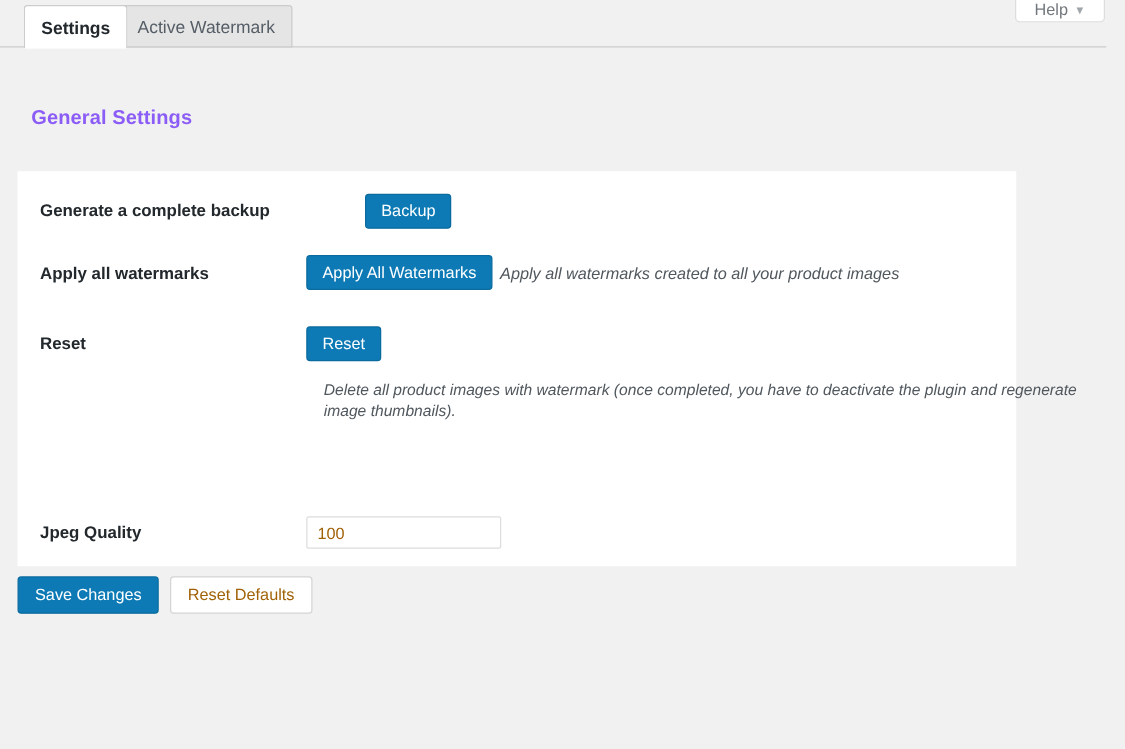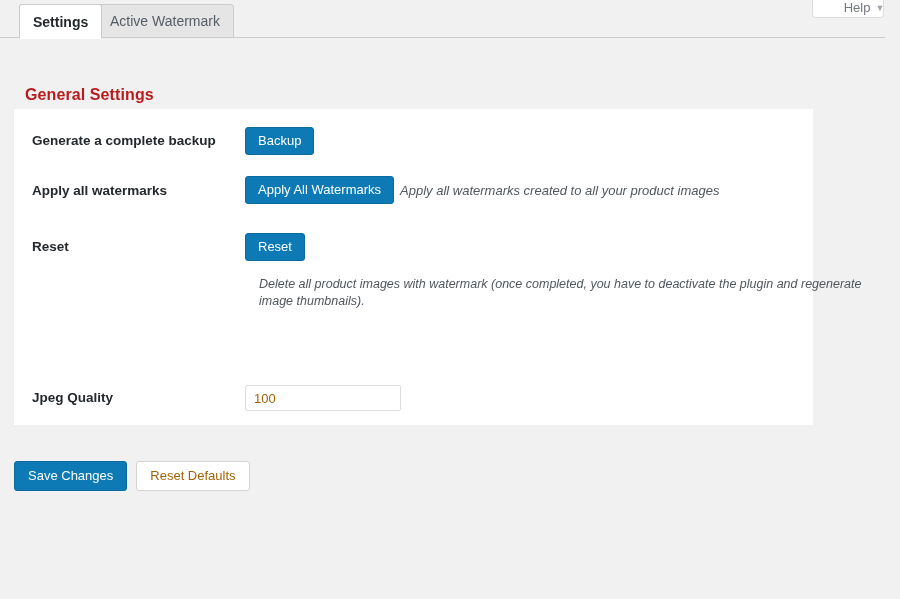--- a/index.html
+++ b/index.html
@@ -37,7 +37,7 @@
     color: #72777c;
     cursor: pointer;
   }
-  .help-button .help-label { line-height: 16px; padding-left: 32px; }
+  .help-button .help-label { line-height: 16px; }
   .help-caret {
     margin-left: 5px;
     font-size: 9px;

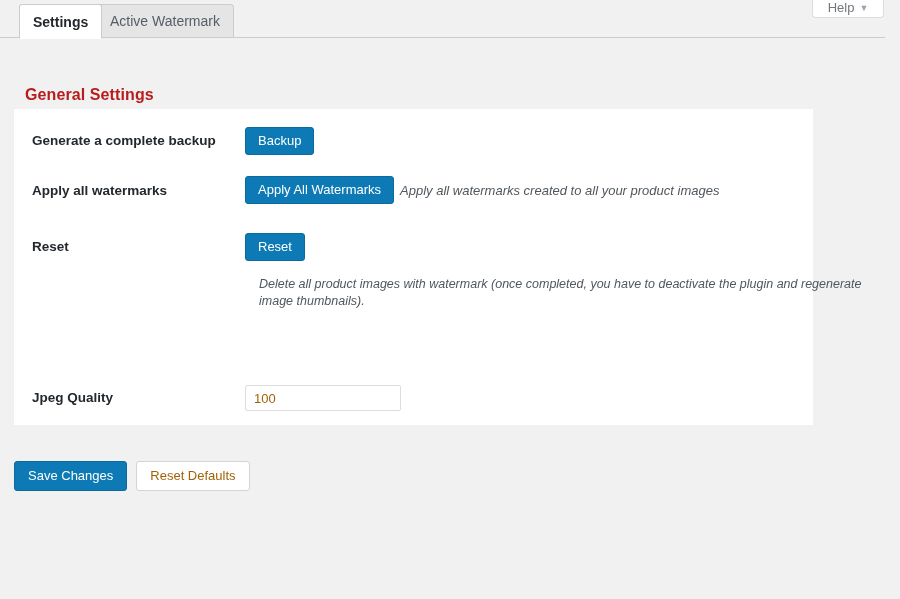--- a/index.html
+++ b/index.html
@@ -95,7 +95,7 @@
     top: 86px;
     font-size: 16px;
     font-weight: bold;
-    color: #b91c1c;
+    color: #8b5cf6;
     letter-spacing: 0.1px;
   }
 

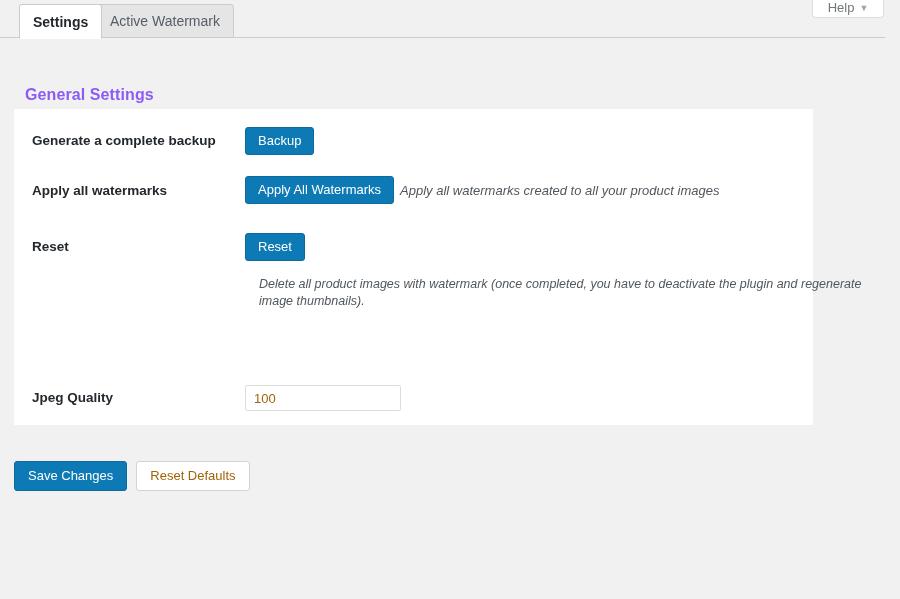--- a/index.html
+++ b/index.html
@@ -103,7 +103,7 @@
   .settings-panel {
     position: absolute;
     left: 14px;
-    top: 109px;
+    top: 137px;
     width: 799px;
     height: 316px;
     background: #ffffff;

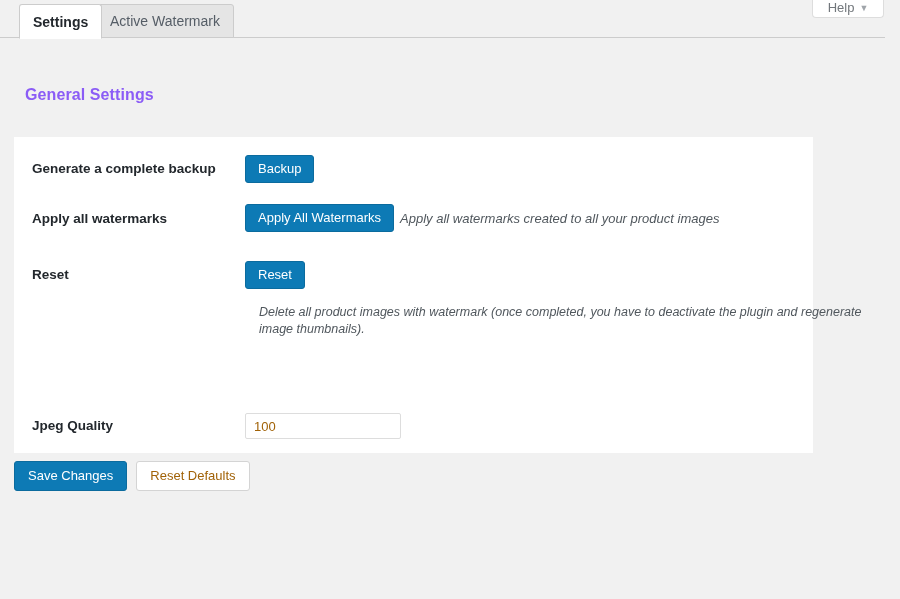--- a/index.html
+++ b/index.html
@@ -134,7 +134,7 @@
 
   .row-backup { top: 18px; }
   .row-backup .field-label { top: 6px; }
-  .row-backup .field-control { top: 0; }
+  .row-backup .field-control { top: 0; margin-left: 47px; }
 
   .row-apply { top: 67px; }
   .row-apply .field-label { top: 7px; }

